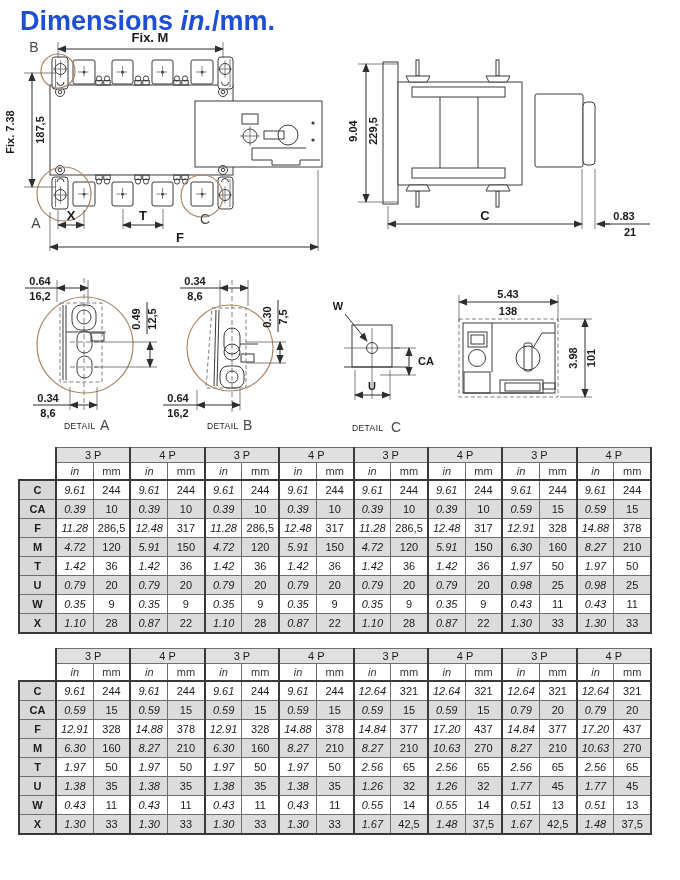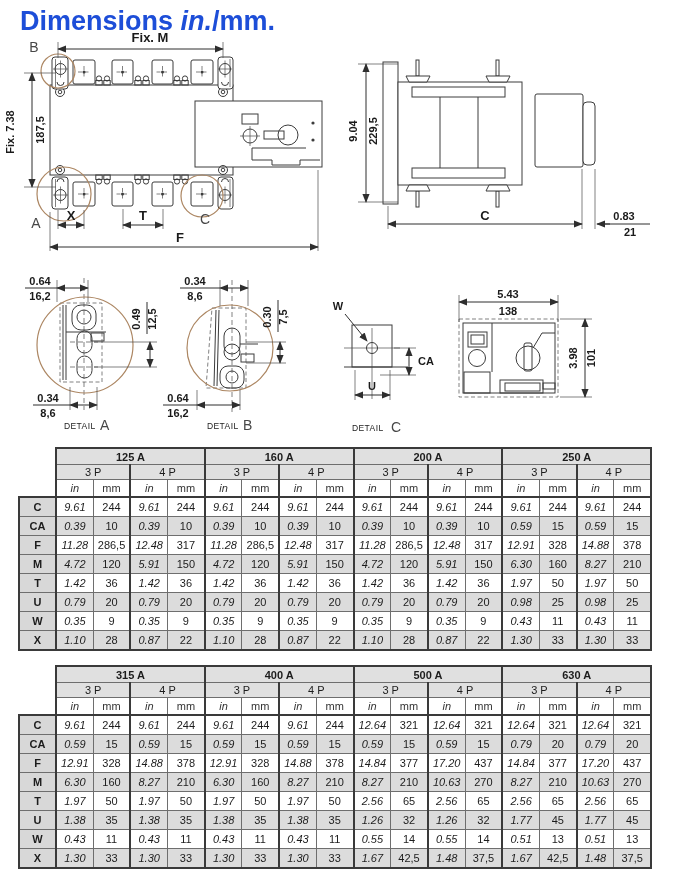--- a/index.html
+++ b/index.html
@@ -354,13 +354,6 @@
     <thead>
           <tr>
             <td class="spacer"></td>
-            <th class="rating" colspan="4">125 A</th>
-            <th class="rating" colspan="4">160 A</th>
-            <th class="rating" colspan="4">200 A</th>
-            <th class="rating" colspan="4">250 A</th>
-          </tr>
-          <tr>
-            <td class="spacer"></td>
             <th class="pole" colspan="2">3 P</th>
             <th class="pole" colspan="2">4 P</th>
             <th class="pole" colspan="2">3 P</th>

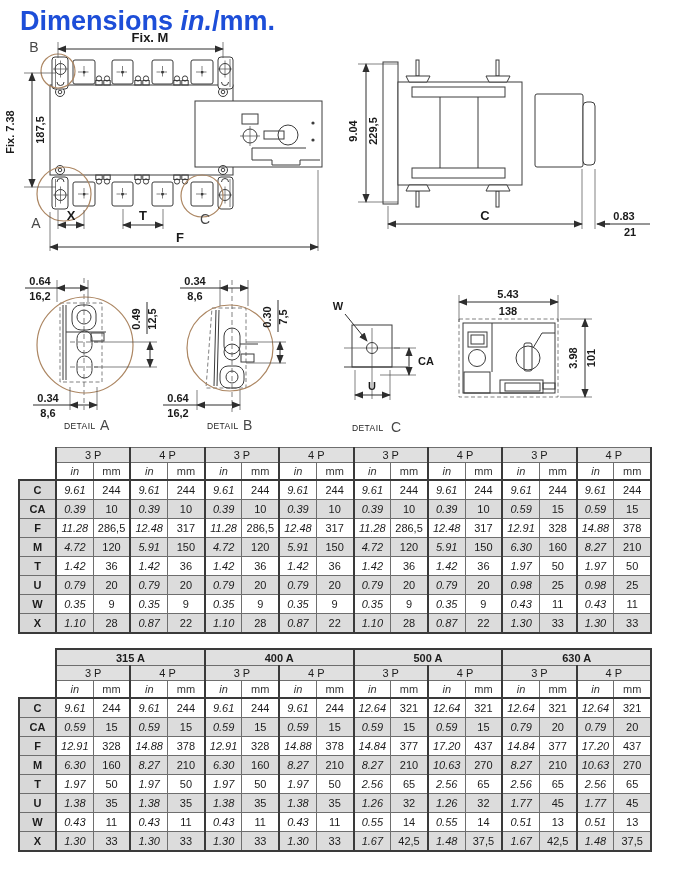--- a/index.html
+++ b/index.html
@@ -546,13 +546,6 @@
     <thead>
           <tr>
             <td class="spacer"></td>
-            <th class="rating" colspan="4">315 A</th>
-            <th class="rating" colspan="4">400 A</th>
-            <th class="rating" colspan="4">500 A</th>
-            <th class="rating" colspan="4">630 A</th>
-          </tr>
-          <tr>
-            <td class="spacer"></td>
             <th class="pole" colspan="2">3 P</th>
             <th class="pole" colspan="2">4 P</th>
             <th class="pole" colspan="2">3 P</th>

